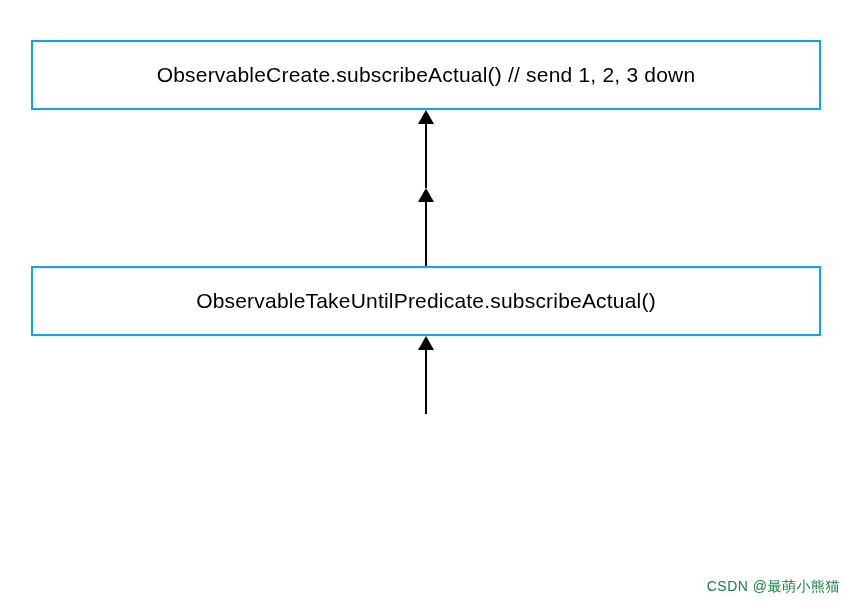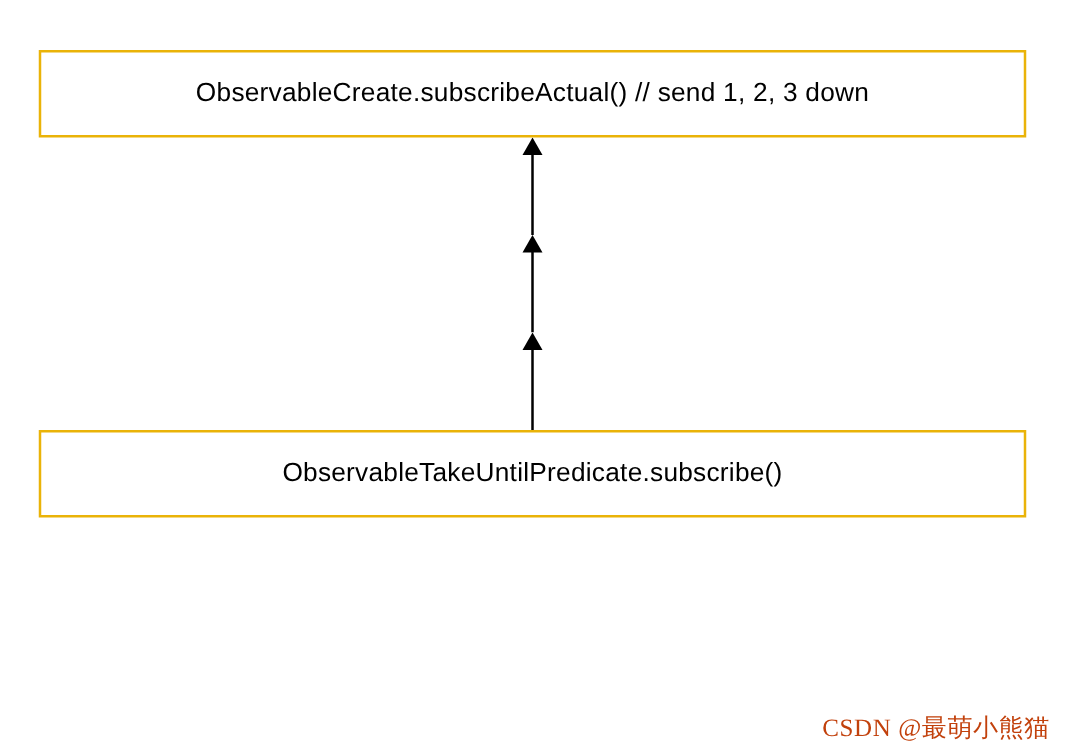--- a/index.html
+++ b/index.html
@@ -22,7 +22,7 @@
       width: 100%;
     }
     .box {
-      border: 2px solid #eab308;
+      border: 2px solid #0ea5e9;
       width: 790px;
       height: 70px;
       display: flex;

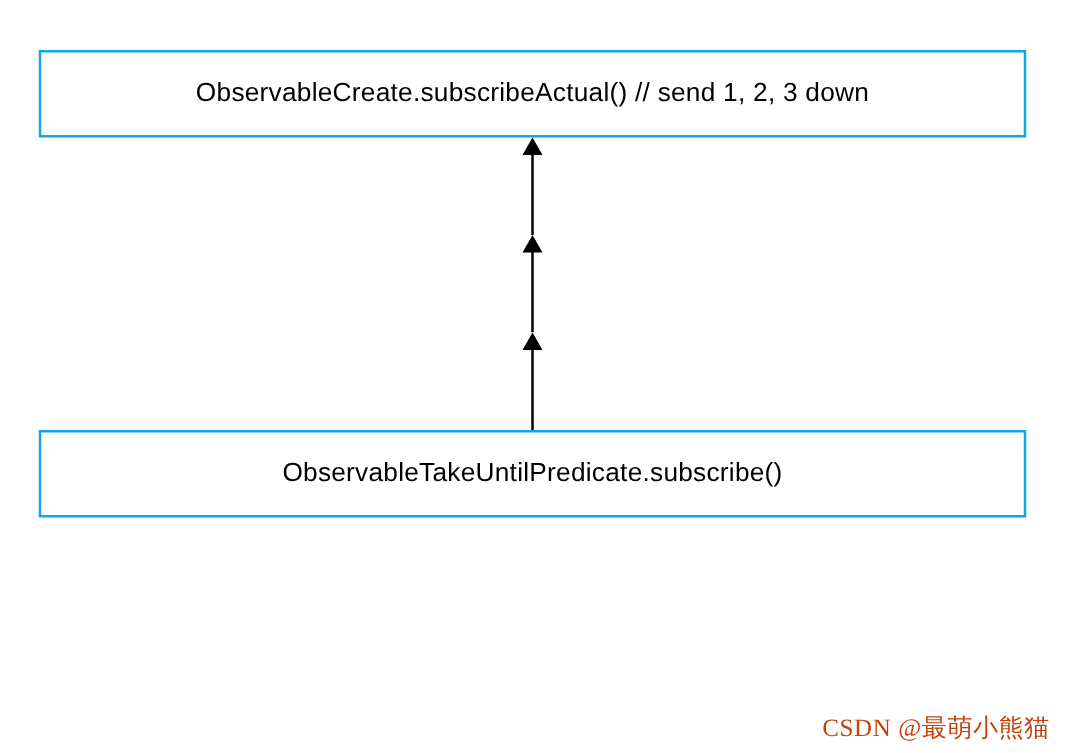--- a/index.html
+++ b/index.html
@@ -79,6 +79,9 @@
     </svg>
   </div>
 
+  <div class="box">
+    <span class="box-text">ObservableTakeUntilPredicate.subscribeActual()</span>
+  </div>
 
   <div class="arrow">
     <svg width="24" height="78" viewBox="0 0 24 78">

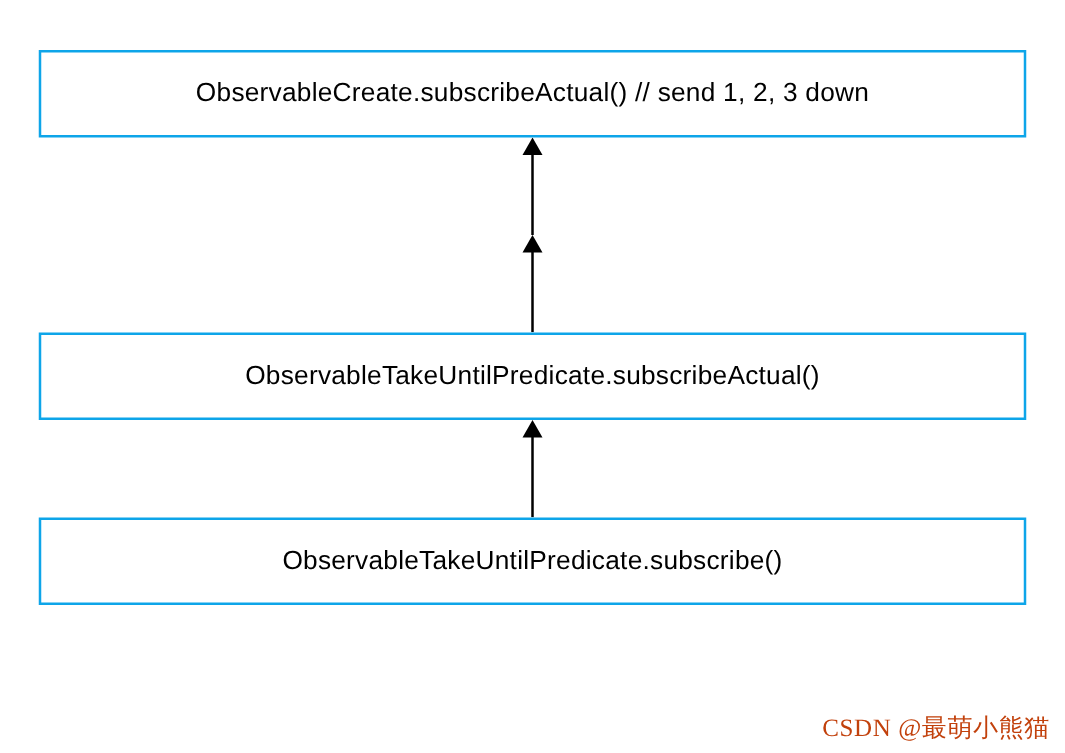--- a/index.html
+++ b/index.html
@@ -90,9 +90,6 @@
     </svg>
   </div>
 
-  <div class="box">
-    <span class="box-text">ObservableTakeUntilPredicate.subscribe()</span>
-  </div>
 
 </div>
 

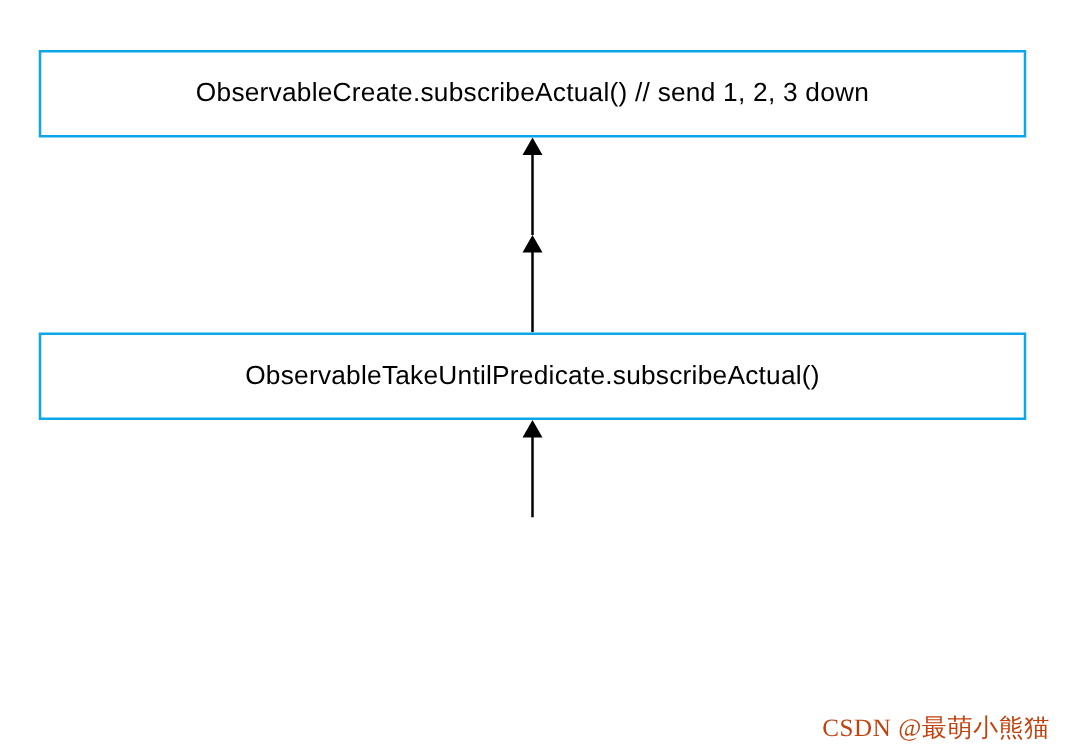--- a/index.html
+++ b/index.html
@@ -49,9 +49,9 @@
       position: absolute;
       bottom: 6px;
       right: 12px;
-      font-size: 20px;
-      color: #c2410c;
-      font-family: Liberation Serif, serif;
+      font-size: 14px;
+      color: #15803d;
+      font-family: Liberation Sans, sans-serif;
       letter-spacing: 0.5px;
     }
   </style>

